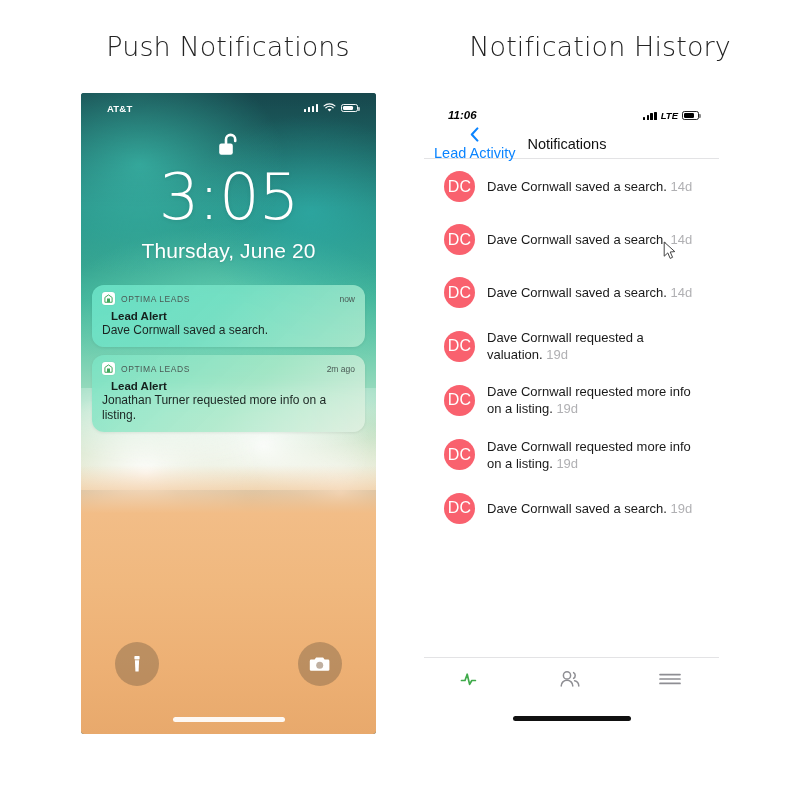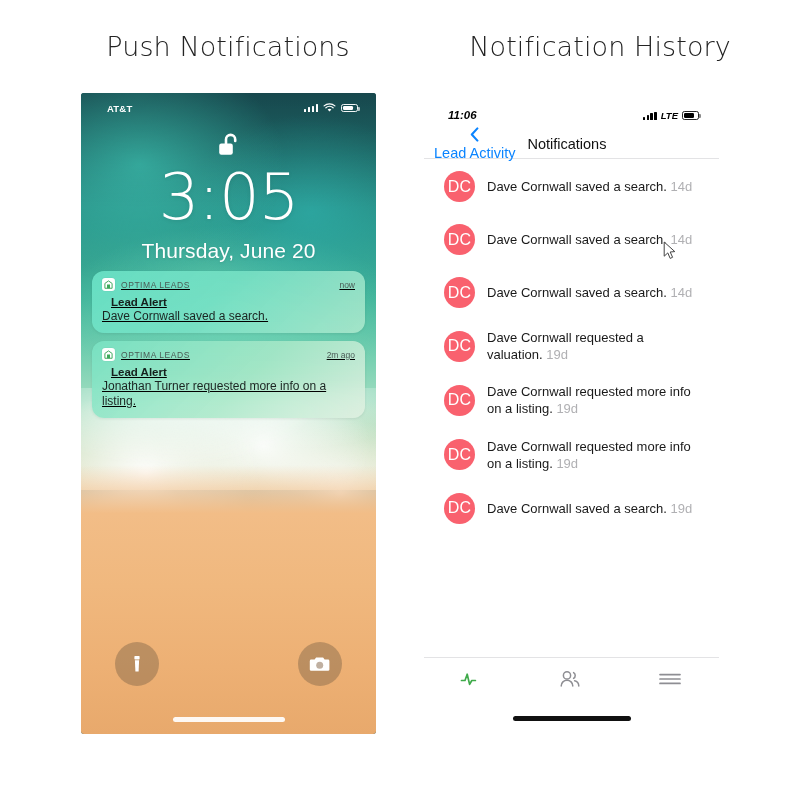--- a/index.html
+++ b/index.html
@@ -94,7 +94,7 @@
   }
 
   
-  .banners { position:absolute; left:11px; right:11px; top:178px;text-decoration:underline; }
+  .banners { position:absolute; left:11px; right:11px; top:192px; }
   .banner {
     border-radius:12px; padding:7px 10px 9px 10px; margin-bottom:8px;
     background: linear-gradient(135deg, rgba(108,228,200,.88) 0%, rgba(120,226,198,.86) 45%, rgba(176,233,206,.84) 100%);

